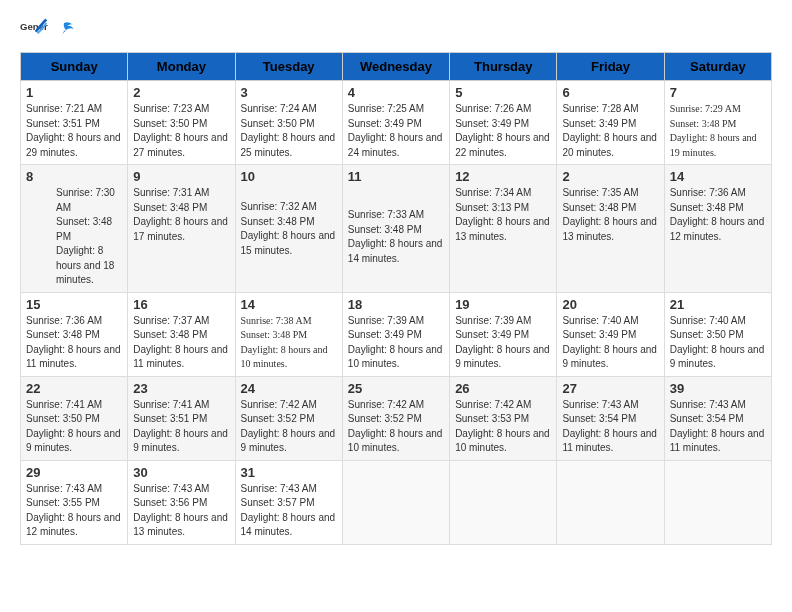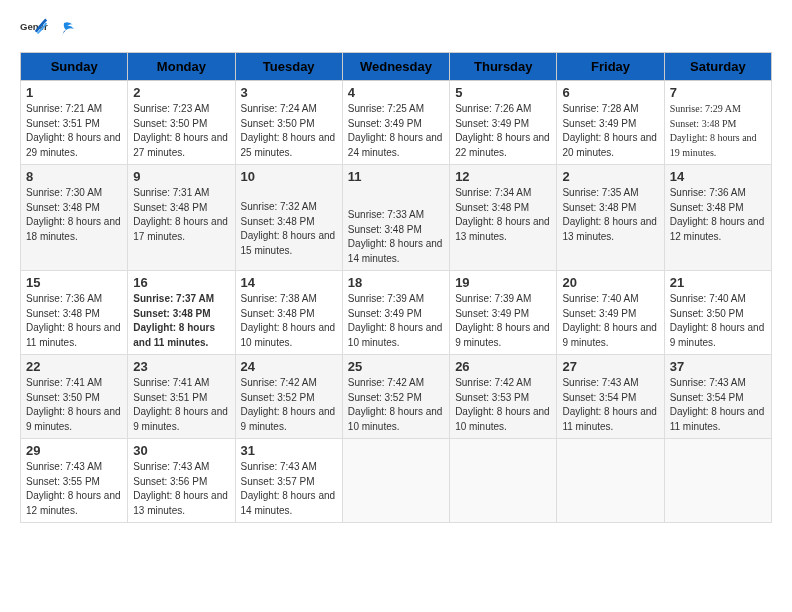--- a/index.html
+++ b/index.html
@@ -171,7 +171,7 @@
         <tr>
           <td>
             <span class="day-num">8</span>
-            <div class="cell-text" style="white-space: pre-line;">Sunrise: 7:30 AM
+            <div class="cell-text" style="white-space: pre-line; margin-left: 30px;">Sunrise: 7:30 AM
 Sunset: 3:48 PM
 Daylight: 8 hours and 18 minutes.</div>
           </td>

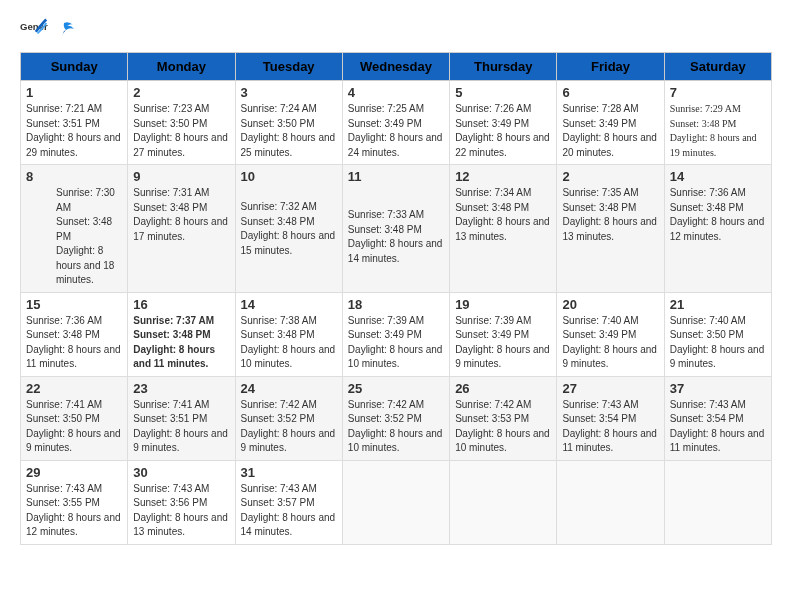--- a/index.html
+++ b/index.html
@@ -196,7 +196,7 @@
           <td>
             <span class="day-num">12</span>
             <div class="cell-text" style="white-space: pre-line;">Sunrise: 7:34 AM
-Sunset: 3:48 PM
+Sunset: 3:13 PM
 Daylight: 8 hours and 13 minutes.</div>
           </td>
           <td>

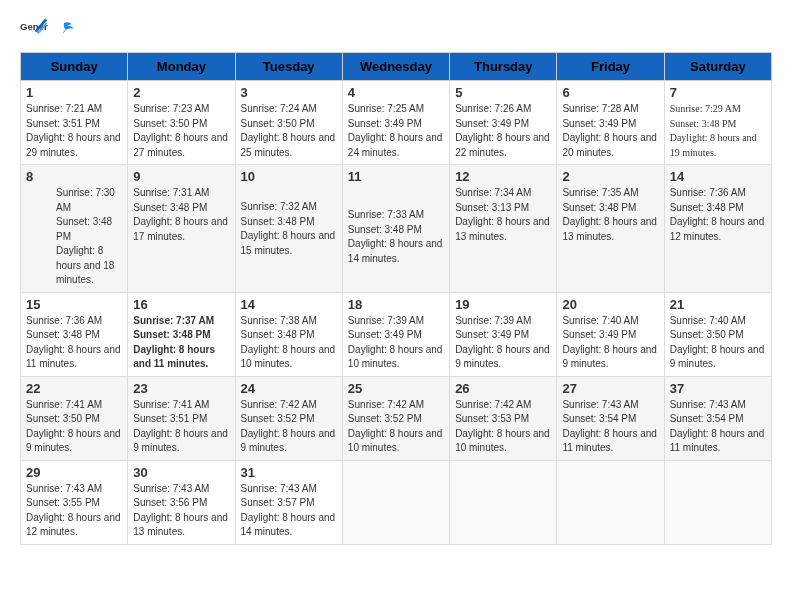--- a/index.html
+++ b/index.html
@@ -221,7 +221,7 @@
           </td>
           <td>
             <span class="day-num">16</span>
-            <div class="cell-text" style="white-space: pre-line; font-weight: bold;">Sunrise: 7:37 AM
+            <div class="cell-text" style="white-space: pre-line;">Sunrise: 7:37 AM
 Sunset: 3:48 PM
 Daylight: 8 hours and 11 minutes.</div>
           </td>

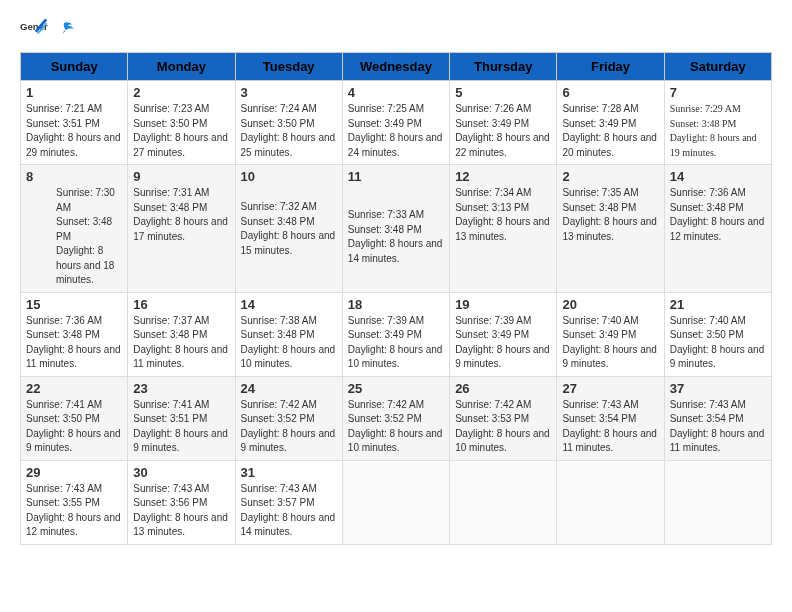--- a/index.html
+++ b/index.html
@@ -227,7 +227,7 @@
           </td>
           <td>
             <span class="day-num">14</span>
-            <div class="cell-text" style="white-space: pre-line;">Sunrise: 7:38 AM
+            <div class="cell-text" style="white-space: pre-line; font-family: Liberation Serif, serif;">Sunrise: 7:38 AM
 Sunset: 3:48 PM
 Daylight: 8 hours and 10 minutes.</div>
           </td>

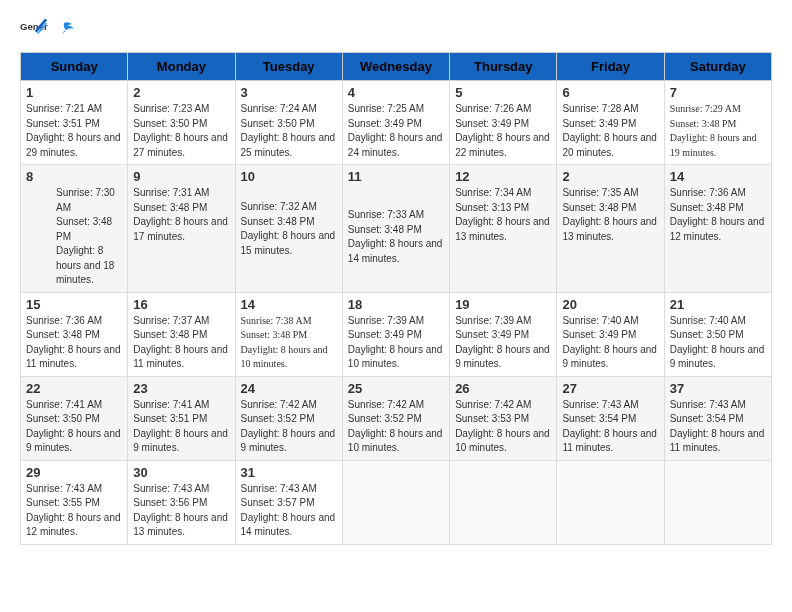--- a/index.html
+++ b/index.html
@@ -294,7 +294,7 @@
 Daylight: 8 hours and 11 minutes.</div>
           </td>
           <td>
-            <span class="day-num">37</span>
+            <span class="day-num">39</span>
             <div class="cell-text" style="white-space: pre-line;">Sunrise: 7:43 AM
 Sunset: 3:54 PM
 Daylight: 8 hours and 11 minutes.</div>

